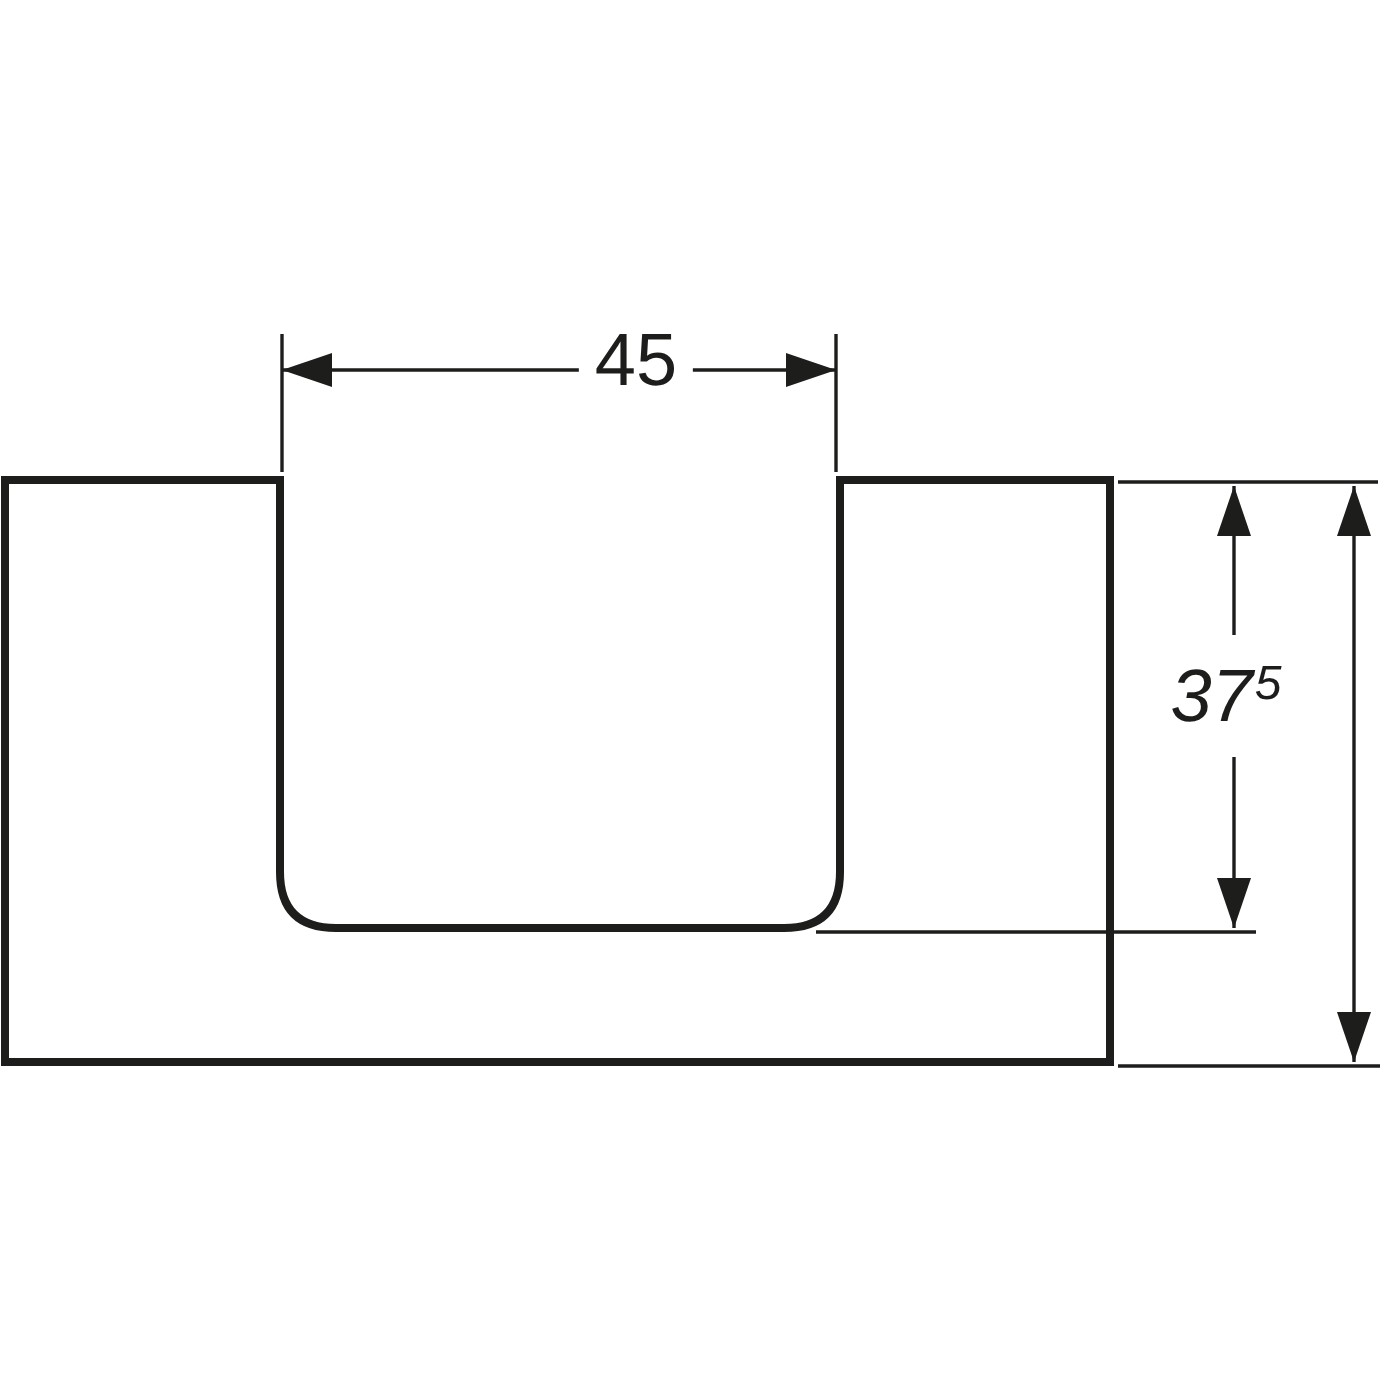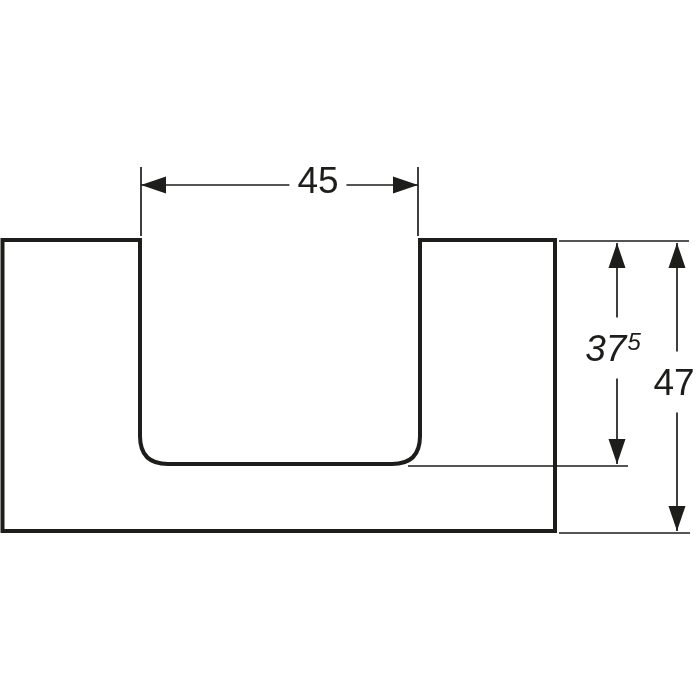--- a/index.html
+++ b/index.html
@@ -102,9 +102,6 @@
     <span>37</span><span class="sup">5</span>
   </div>
 
-  <div class="dim-label" style="left:674px; top:382px; padding:12px 5px;">
-    <span>47</span>
-  </div>
 
 </div>
 

